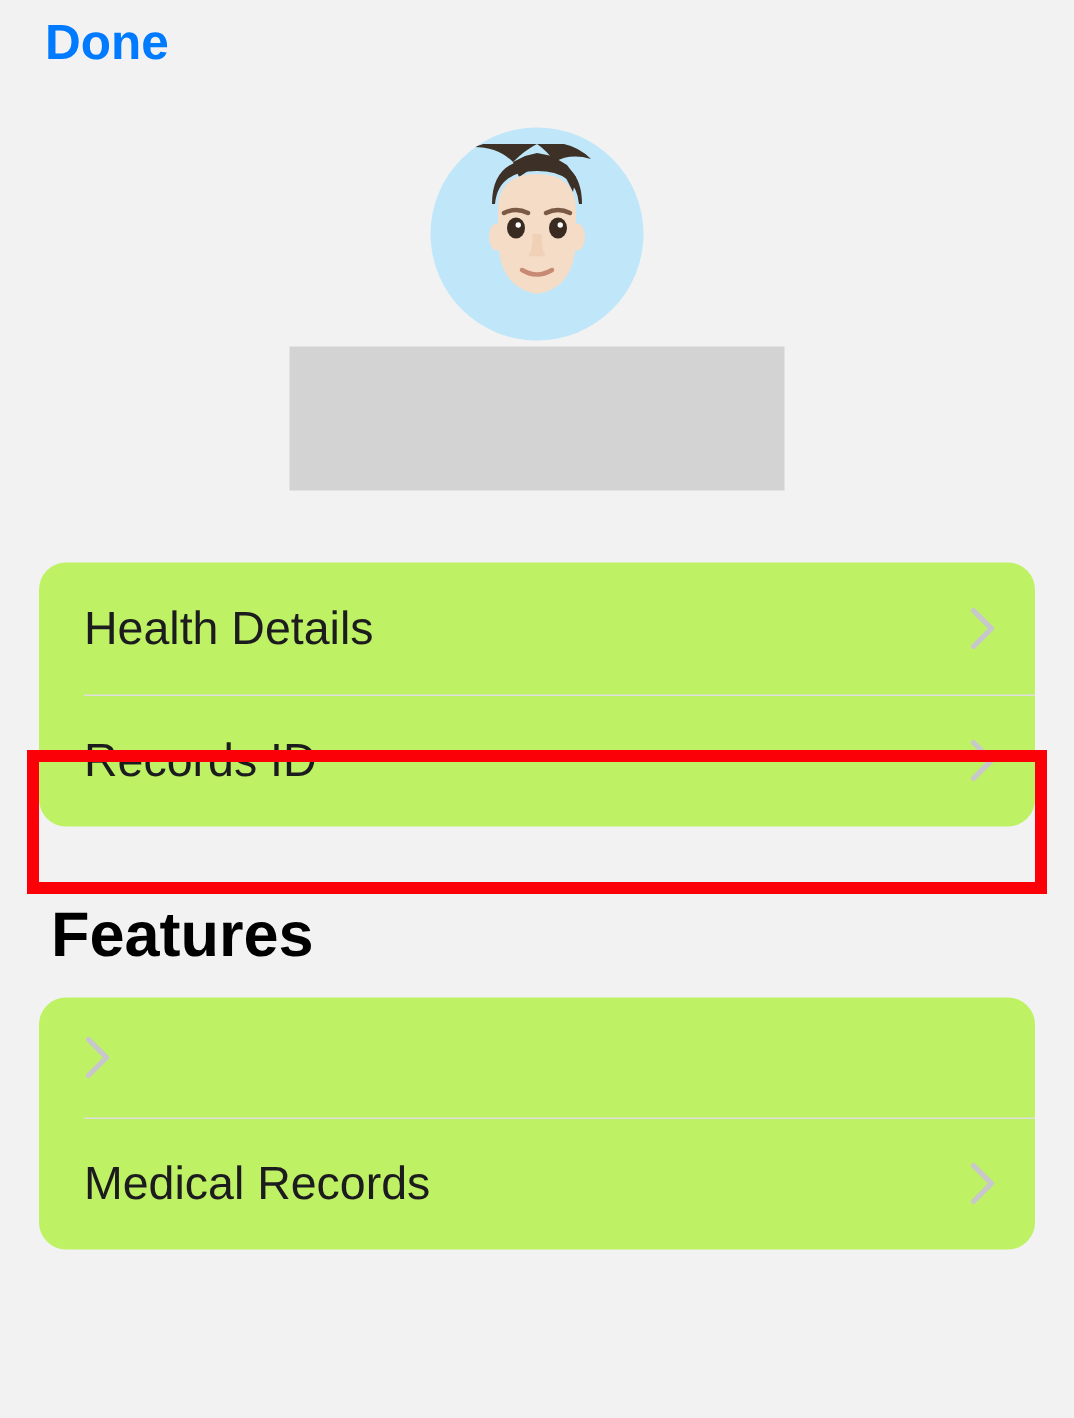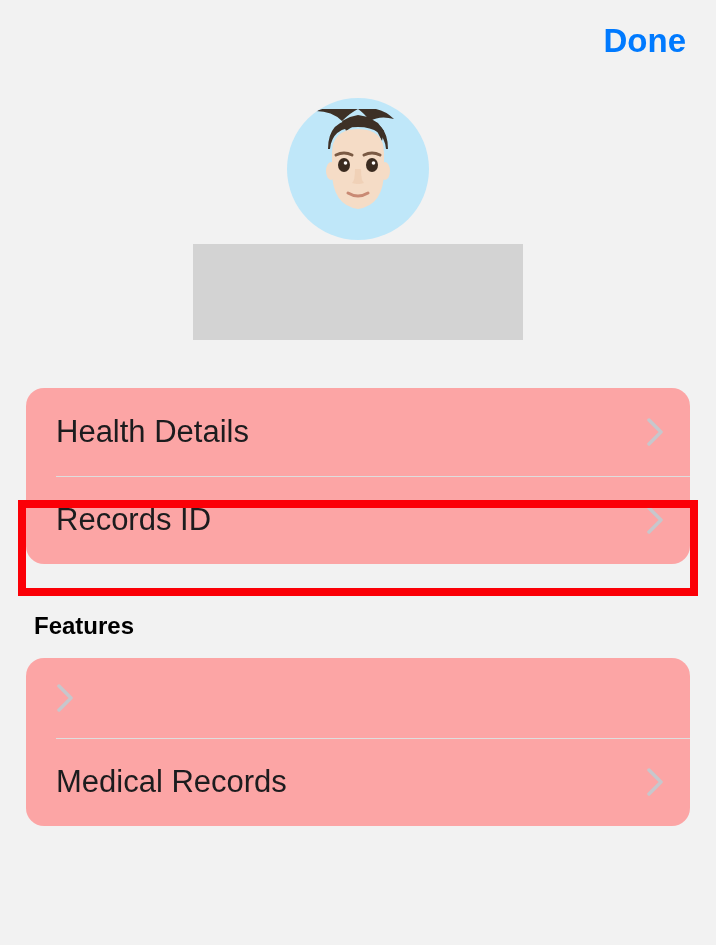--- a/index.html
+++ b/index.html
@@ -13,8 +13,8 @@
     }
     .topbar {
       display: flex;
-      justify-content: flex-end;
-      padding: 22px 30px 0 30px;
+      justify-content: flex-start;
+      padding: 9px 30px 0 30px;
     }
     .done-btn {
       color: #007aff;

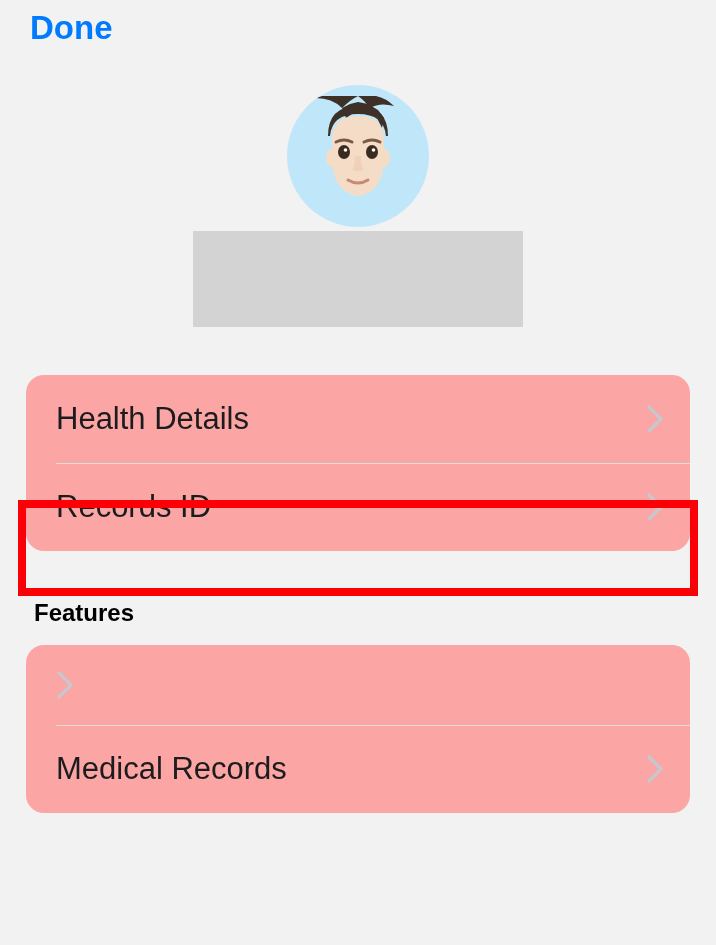--- a/index.html
+++ b/index.html
@@ -49,7 +49,7 @@
     }
     .group {
       margin: 48px 26px 0 26px;
-      background: #fca5a5;
+      background: #bef264;
       border-radius: 18px;
       overflow: hidden;
     }

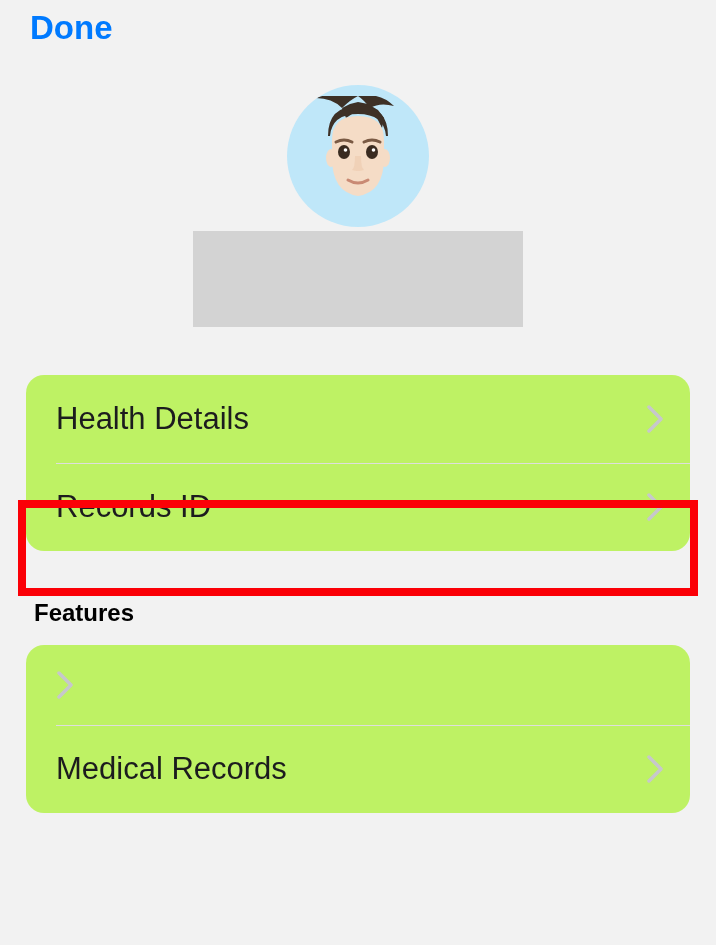--- a/index.html
+++ b/index.html
@@ -85,7 +85,7 @@
       z-index: 10;
     }
     .section-title {
-      font-size: 24px;
+      font-size: 42px;
       font-weight: 700;
       color: #000;
       margin: 48px 0 0 34px;

